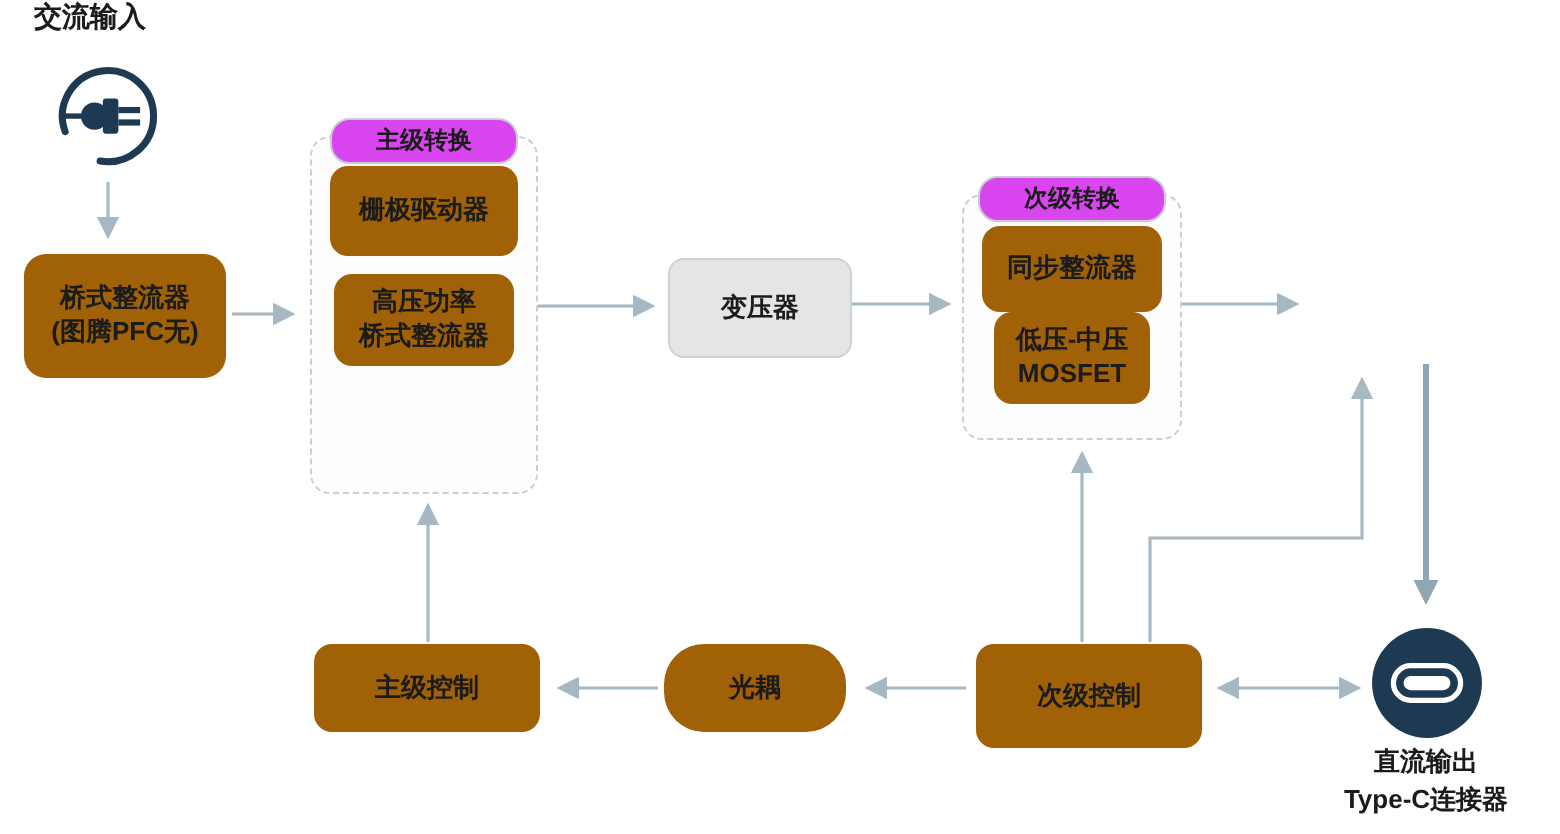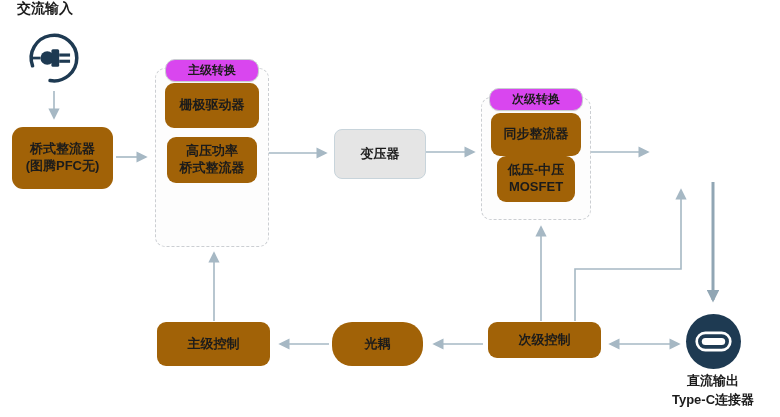--- a/index.html
+++ b/index.html
@@ -108,7 +108,7 @@
 
   <div class="abs node" style="left:157px;top:322px;width:113px;height:44px;font-family:Liberation Serif, serif;">主级控制</div>
   <div class="abs node" style="left:332px;top:322px;width:91px;height:44px;border-radius:20px;">光耦</div>
-  <div class="abs node" style="left:488px;top:322px;width:113px;height:36px;">次级控制</div>
+  <div class="abs node" style="left:488px;top:322px;width:113px;height:52px;">次级控制</div>
 
 </div>
 

